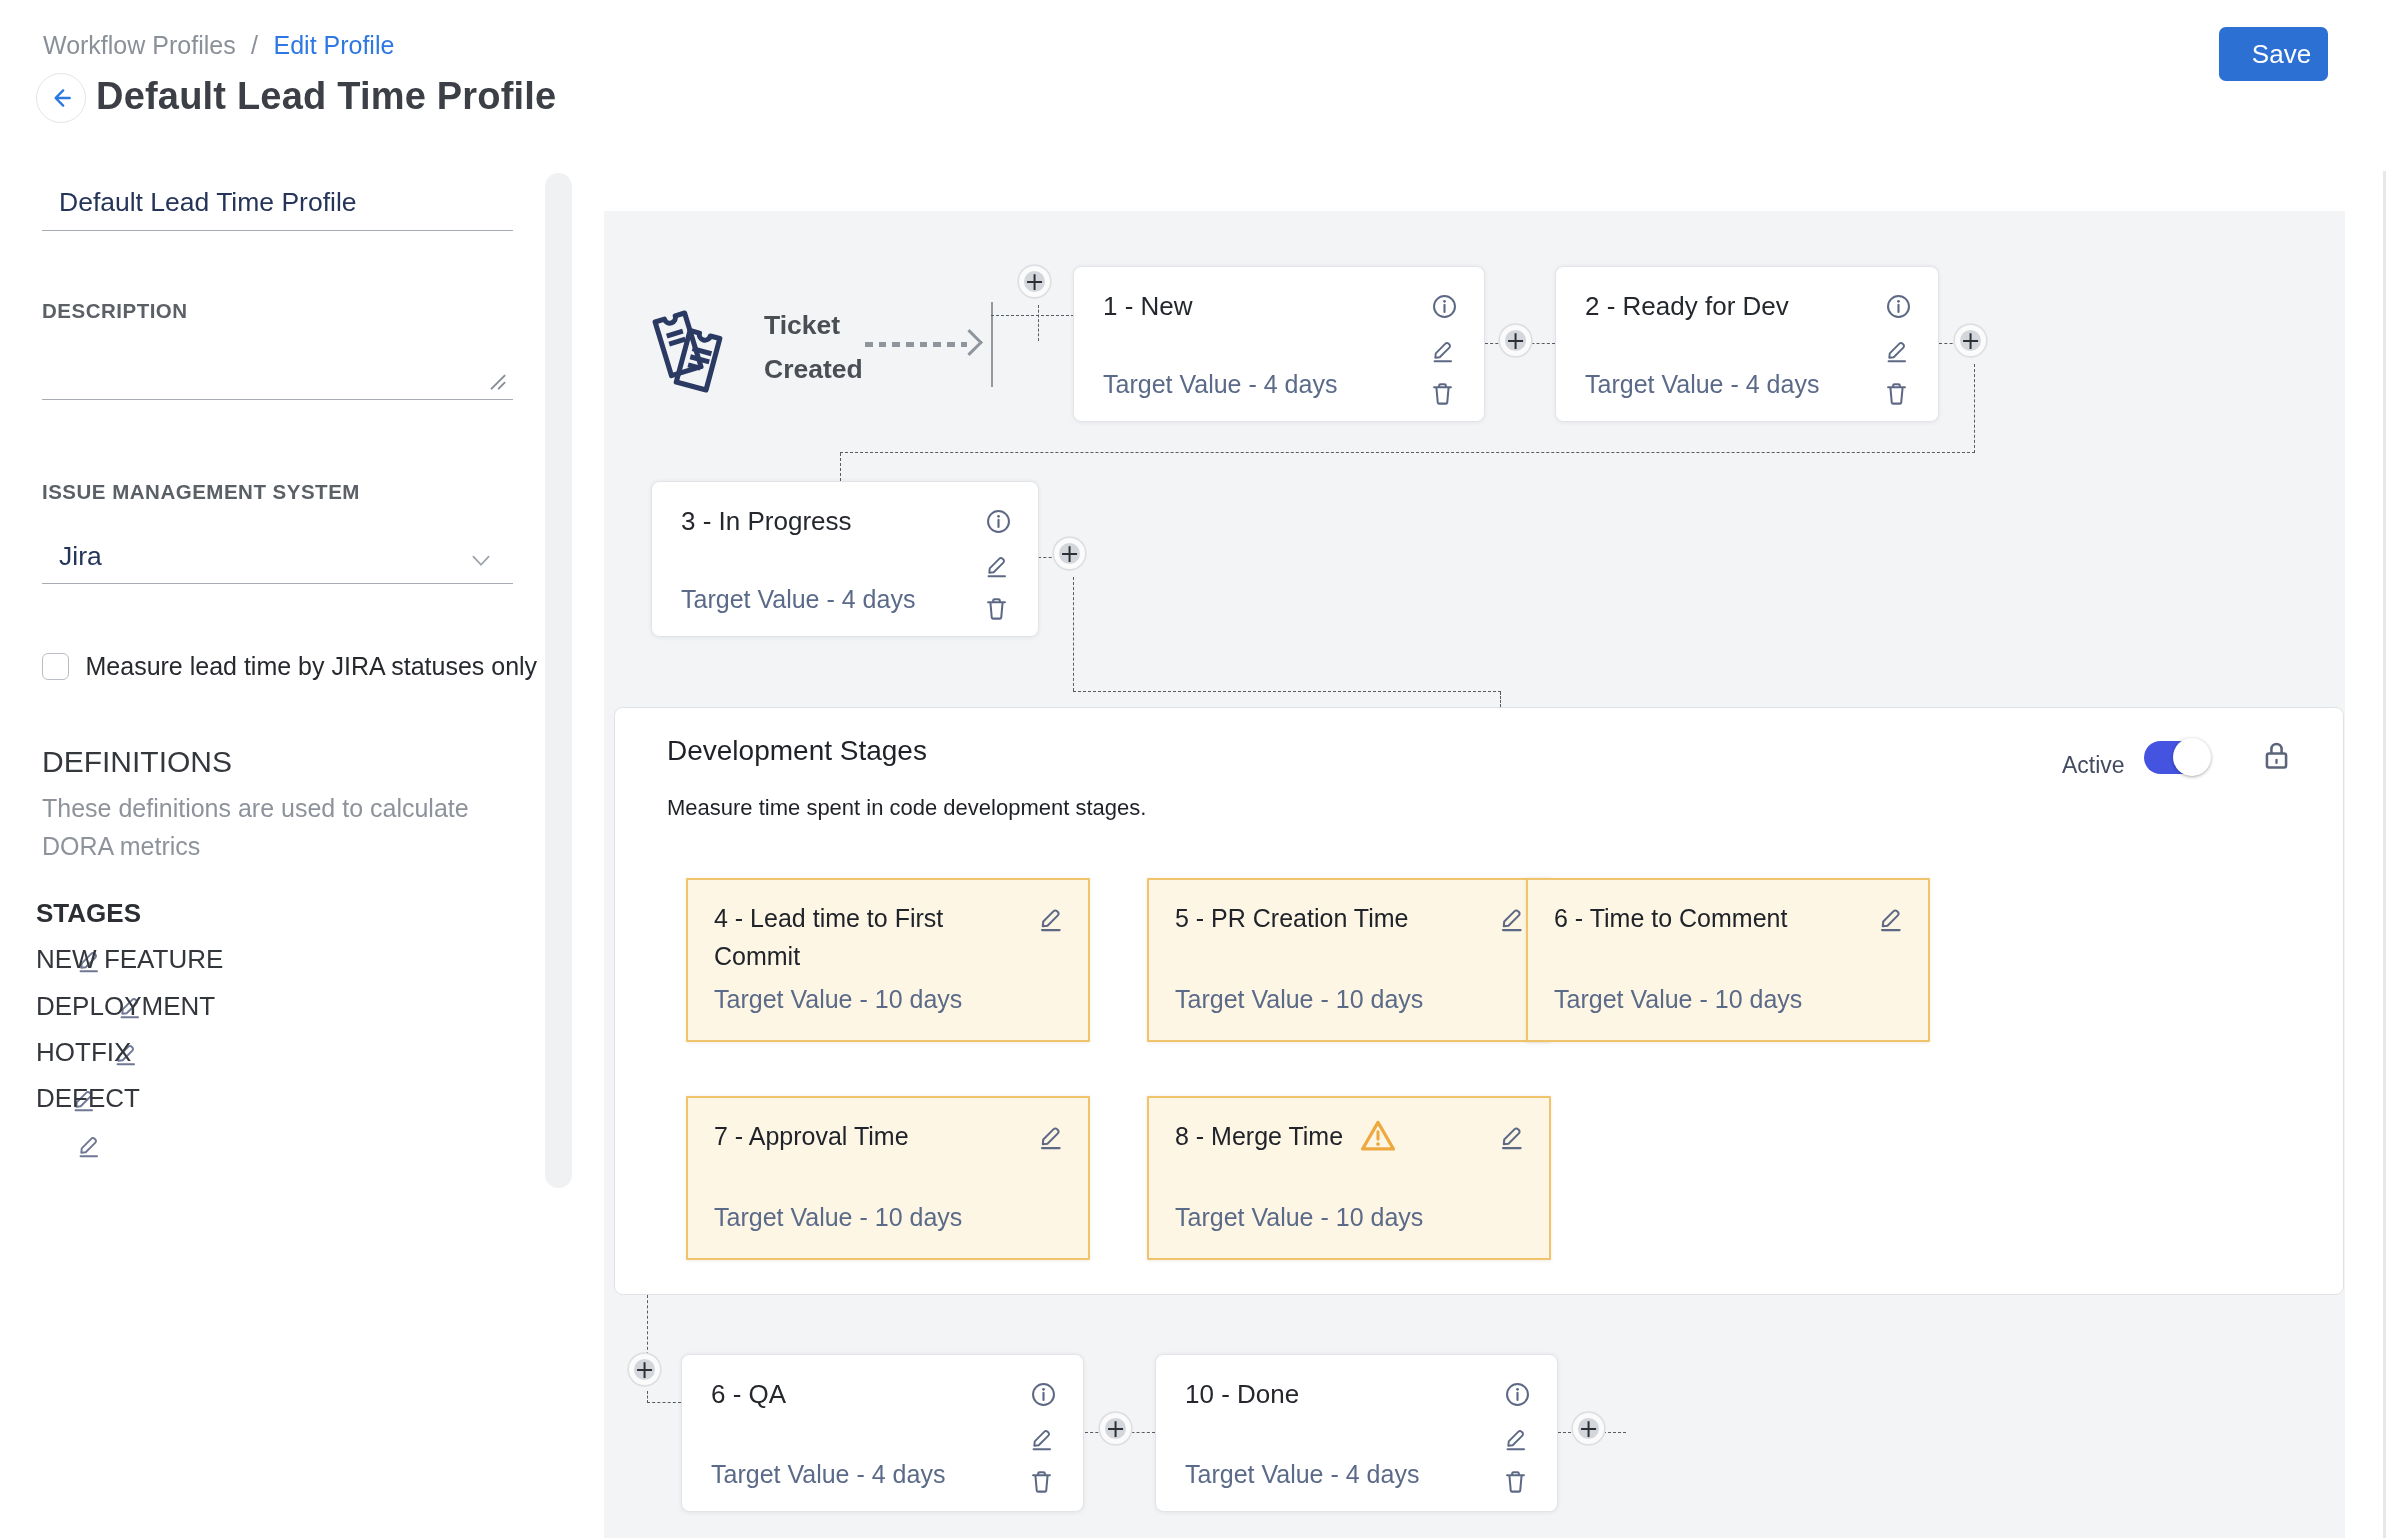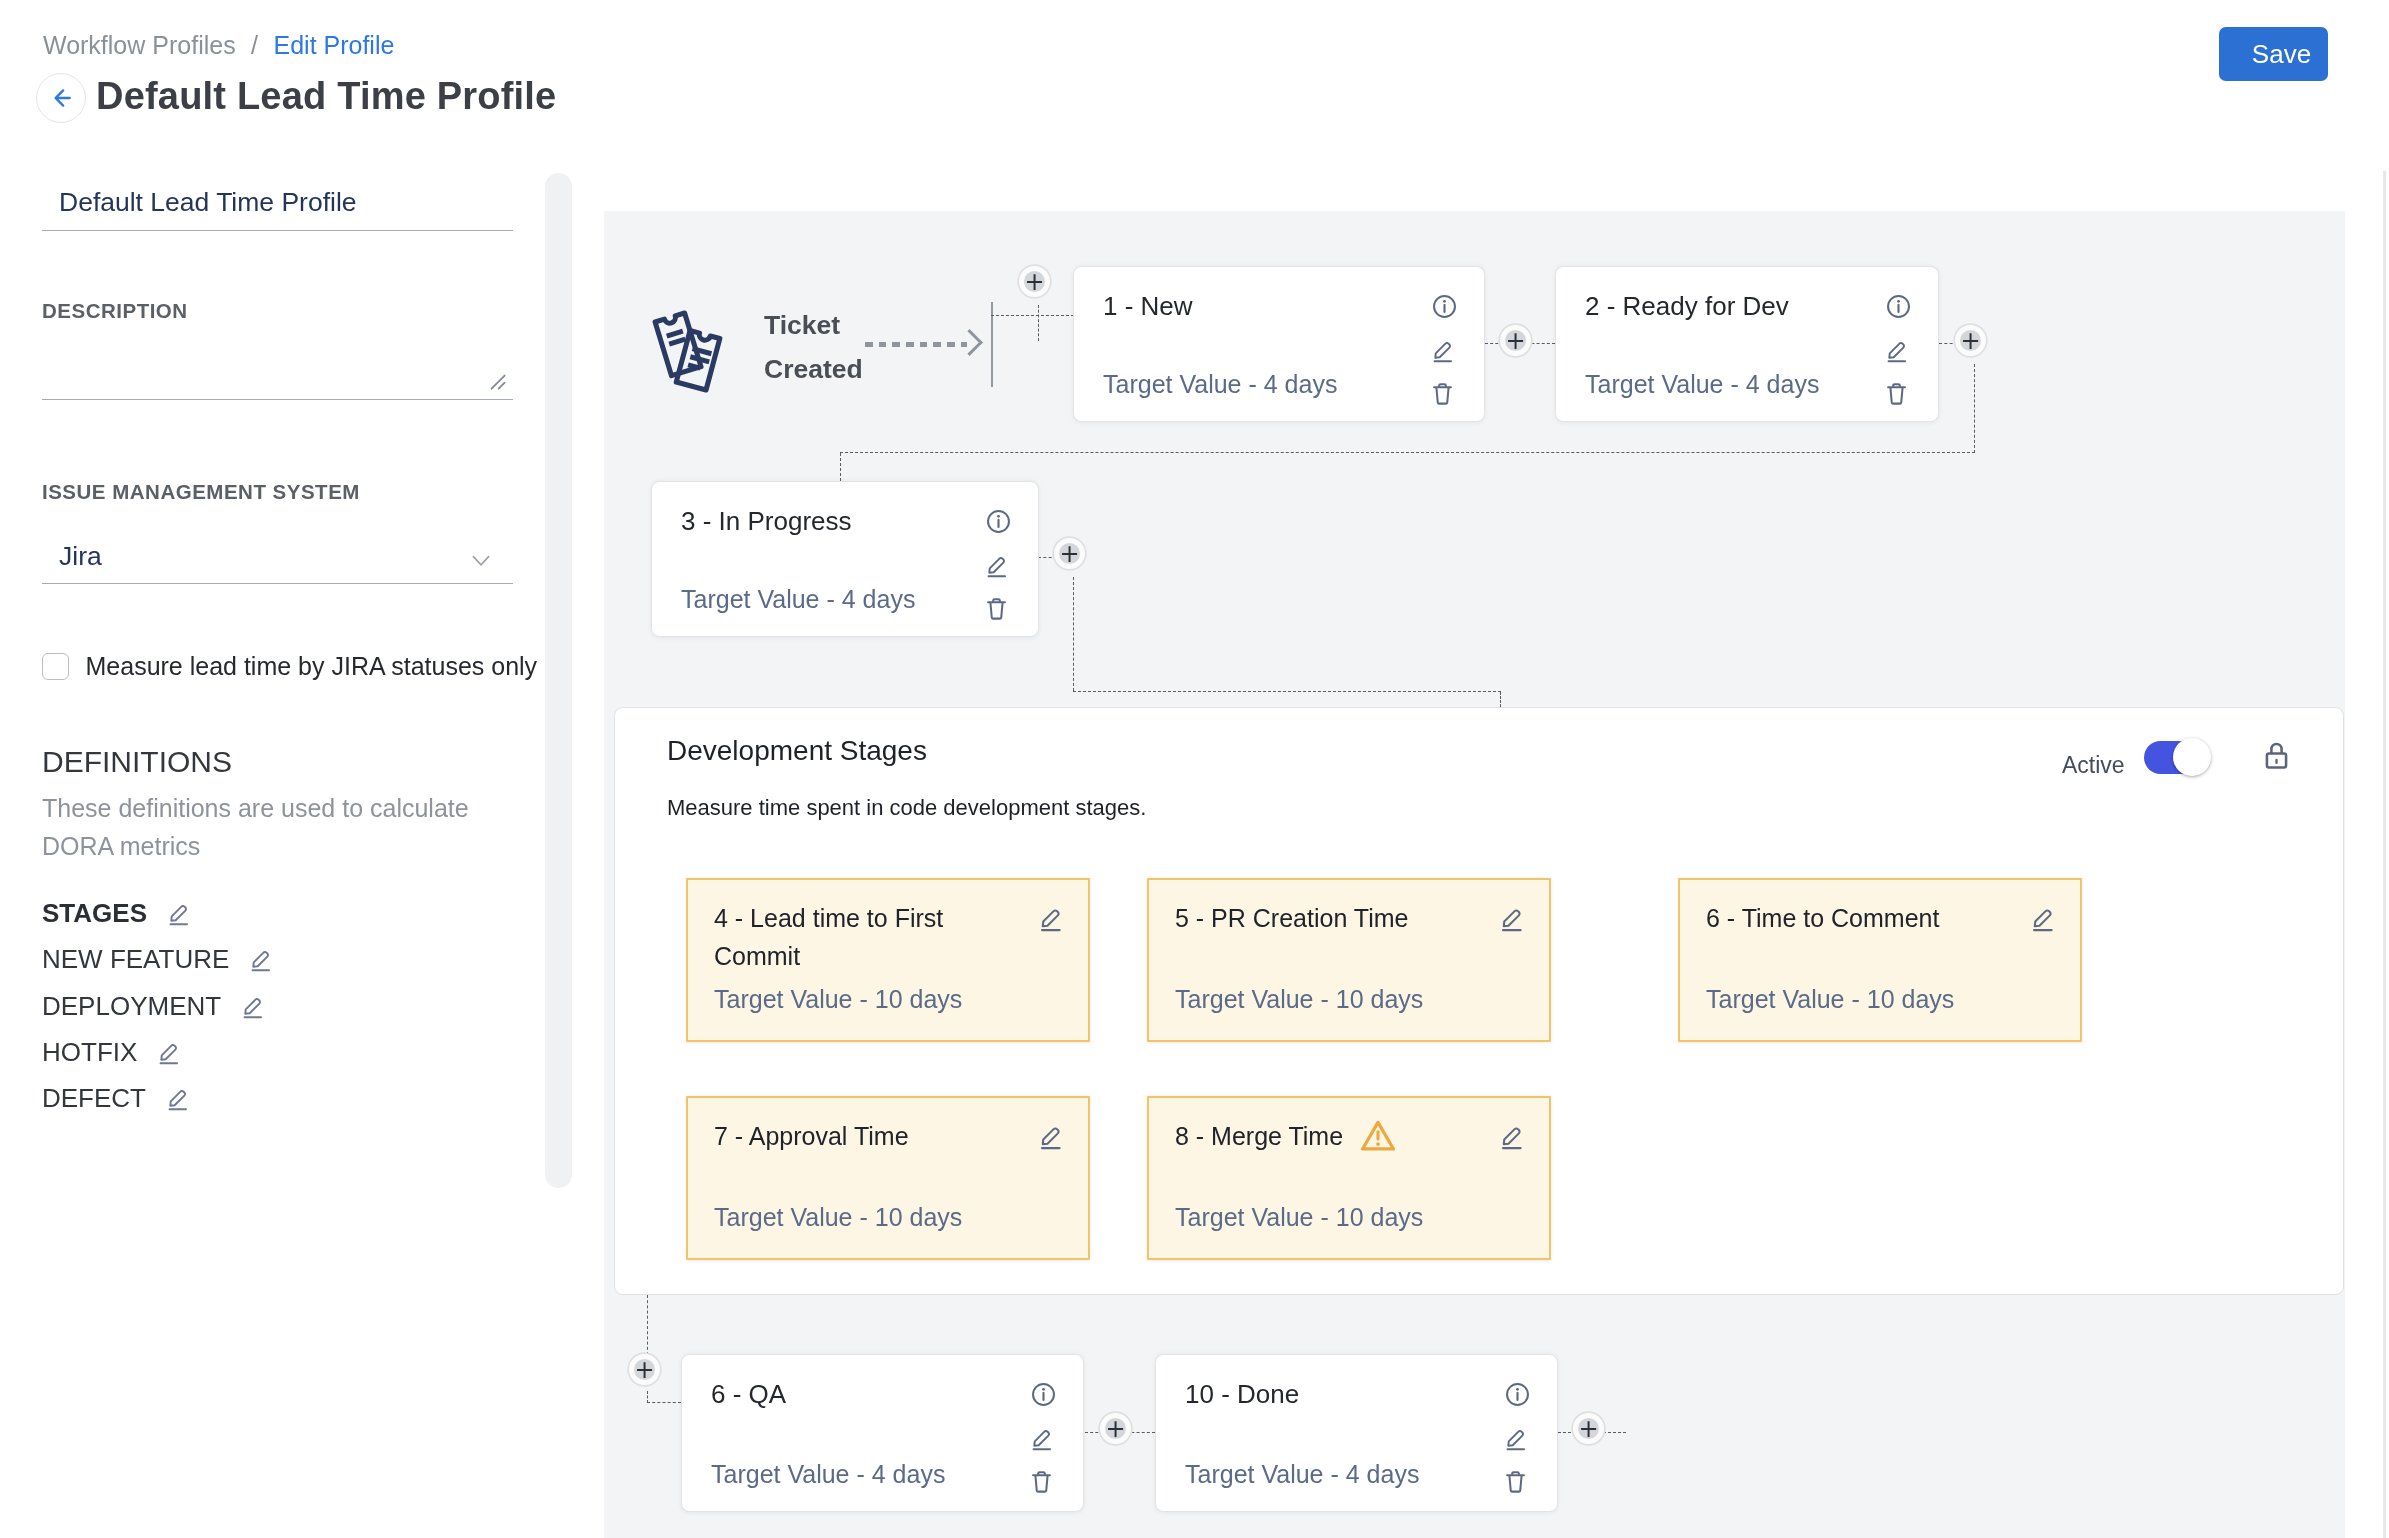--- a/index.html
+++ b/index.html
@@ -43,7 +43,7 @@
   .definitions-title { position:absolute; left:42px; top:745px; font-size:30px; font-weight:500; color:#34383d; }
   .definitions-sub { position:absolute; left:42px; top:789px; width:461px; font-size:25px; line-height:38px; color:#8e939b; }
 
-  .stage-link { position:absolute; left:42px; display:flex; align-items:center; gap:18px; cursor:pointer; }
+  .stage-link { position:absolute; left:36px; display:flex; align-items:center; gap:18px; cursor:pointer;flex-direction:column; }
   .stage-link .lbl { font-size:26px; color:#33373c; }
   .stage-link.first .lbl { font-weight:700; color:#2b2e33; }
   .pencil-sm { width:27px; height:27px; color:#6f7794; }

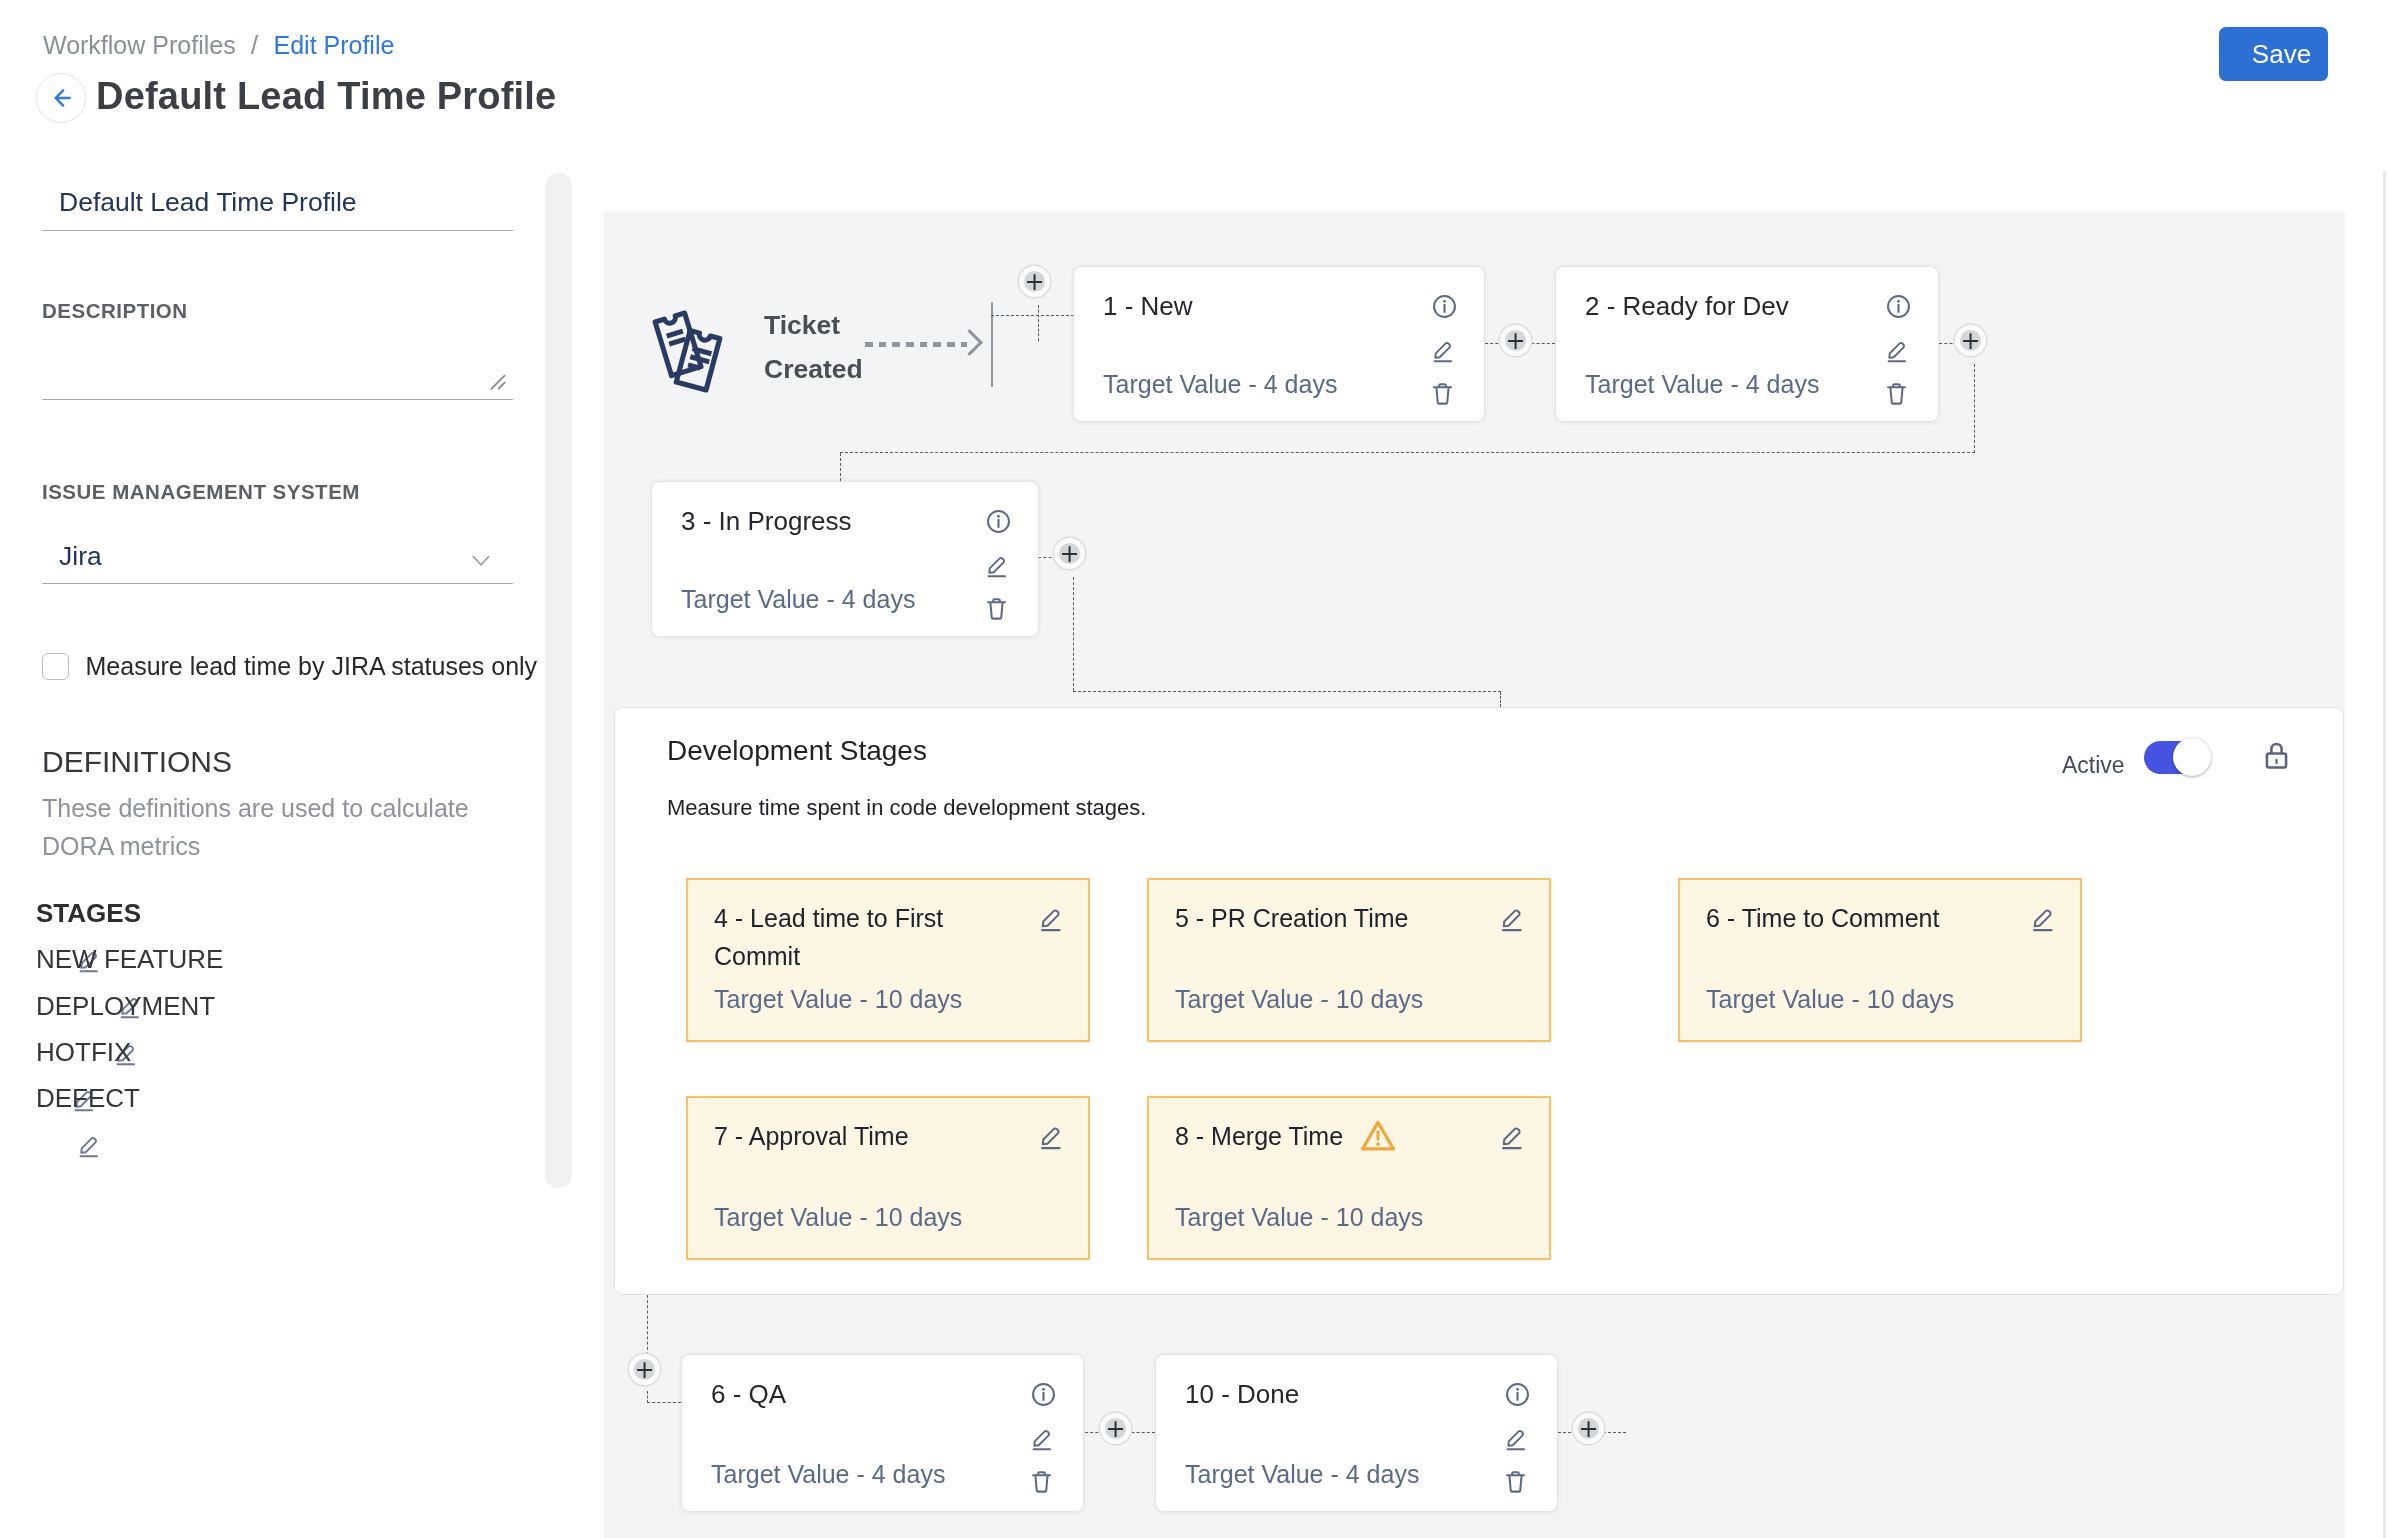--- a/index.html
+++ b/index.html
@@ -372,7 +372,7 @@
       </svg>
     <div class="stage-target">Target Value - 10 days</div>
   </div>
-  <div class="stage" style="left:1678px;top:878px">
+  <div class="stage" style="left:1526px;top:878px">
     <div class="stage-title">
         <span>6 - Time to Comment</span>
       </div>

